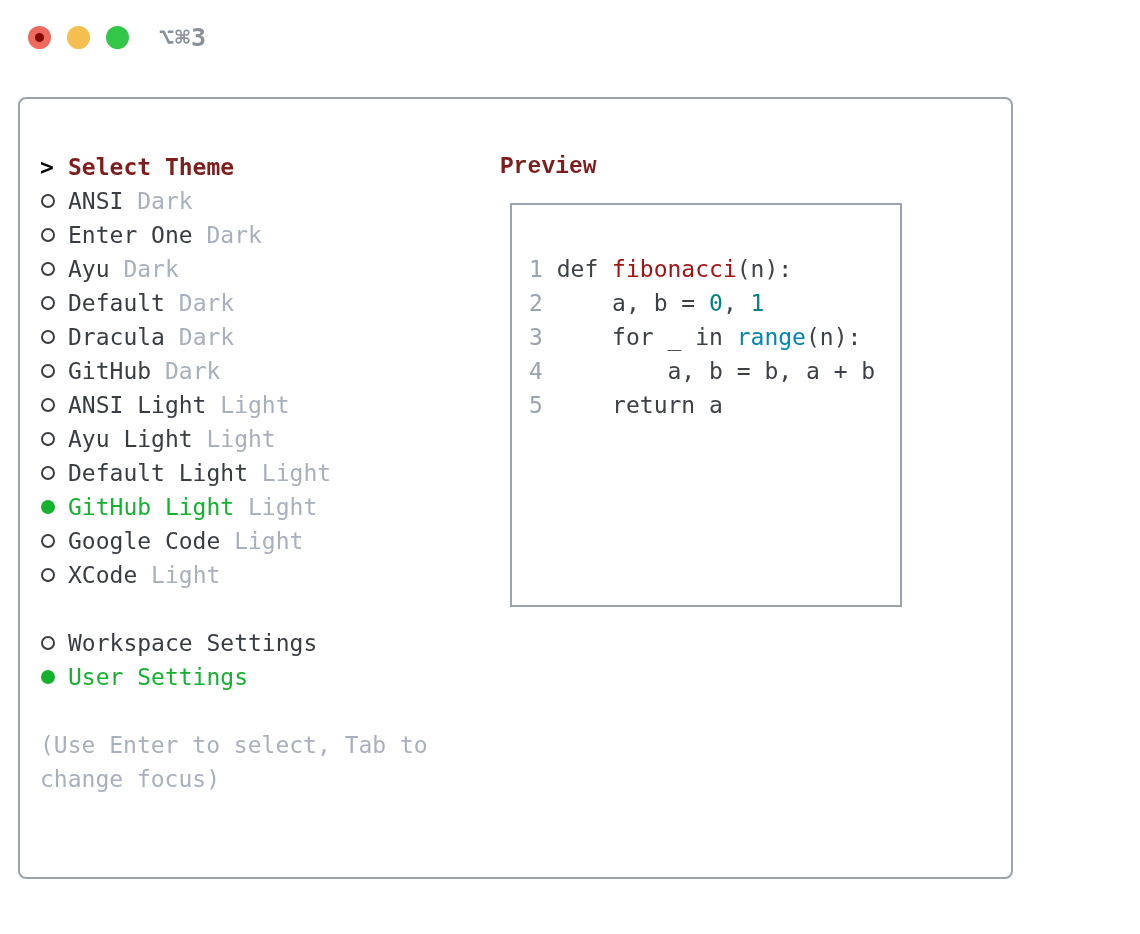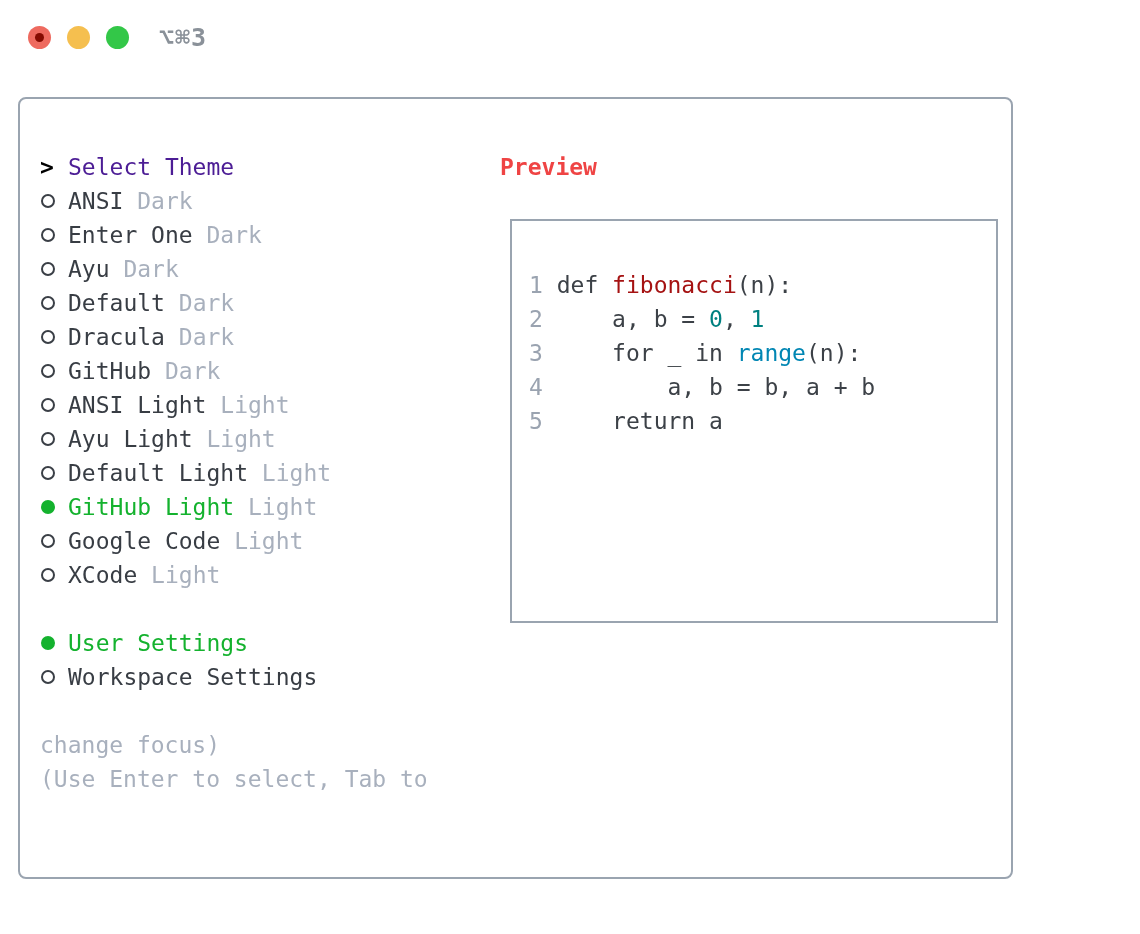--- a/index.html
+++ b/index.html
@@ -27,7 +27,7 @@
   .prompt{font-weight:bold;color:#000000;font-size:23px;}
   .circle{width:14px;height:14px;border-radius:50%;border:2px solid #3a3f46;box-sizing:border-box;margin-left:1px;}
   .circle.sel{background:#14b22e;border-color:#14b22e;}
-  .hdr{font-weight:normal;color:#4c1d95;}
+  .hdr{font-weight:bold;color:#7f1d1d;}
   .hdr2{color:#000000;}
   .item-name{color:#383d44;}
   .item-name.sel{color:#14b22e;}

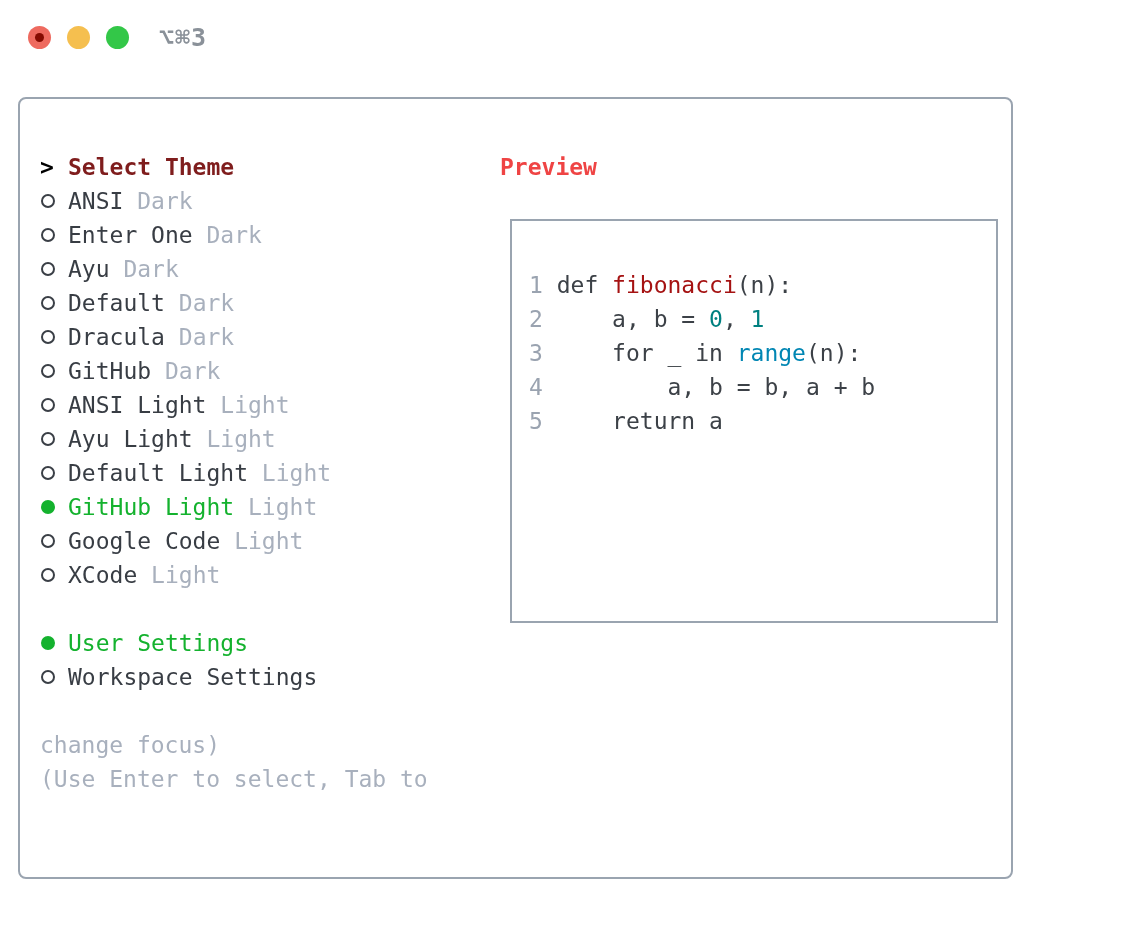--- a/index.html
+++ b/index.html
@@ -35,7 +35,7 @@
   .hint{color:#a8b0bd;}
   .blank-row{height:34px;}
   
-  .preview-label{position:absolute;left:480px;top:51px;height:34px;display:flex;align-items:center;font-size:23px;font-weight:bold;color:#ef4444;}
+  .preview-label{position:absolute;left:480px;top:51px;height:34px;display:flex;align-items:center;font-size:23px;font-weight:bold;color:#7f1d1d;font-family:Liberation Mono, monospace;}
   .preview-box{
     position:absolute;left:490px;top:120px;width:488px;height:404px;
     border:2px solid #9aa4b0;box-sizing:border-box;background:#ffffff;

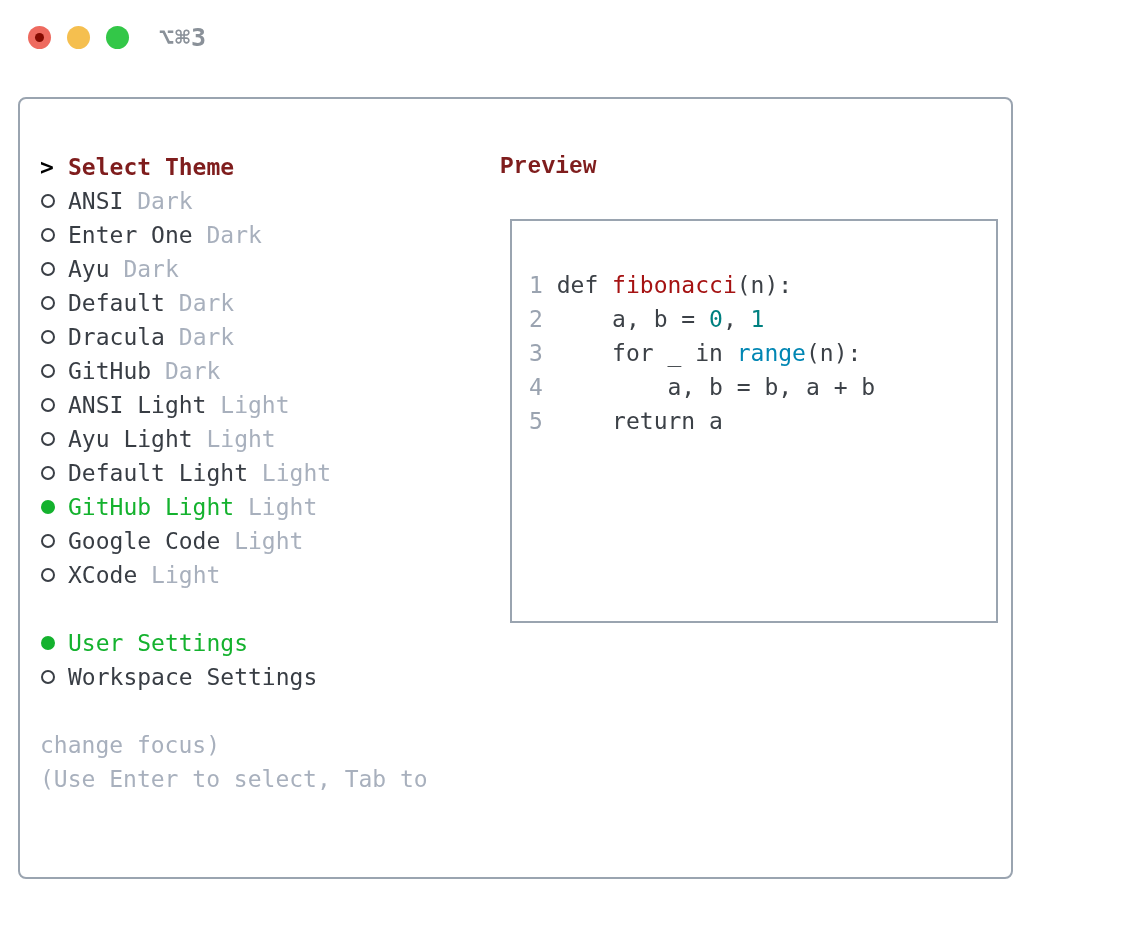--- a/index.html
+++ b/index.html
@@ -37,7 +37,7 @@
   
   .preview-label{position:absolute;left:480px;top:51px;height:34px;display:flex;align-items:center;font-size:23px;font-weight:bold;color:#7f1d1d;font-family:Liberation Mono, monospace;}
   .preview-box{
-    position:absolute;left:490px;top:120px;width:488px;height:404px;
+    position:absolute;left:490px;top:104px;width:392px;height:404px;
     border:2px solid #9aa4b0;box-sizing:border-box;background:#ffffff;
   }
   .code-area{padding:47px 0 0 17px;}

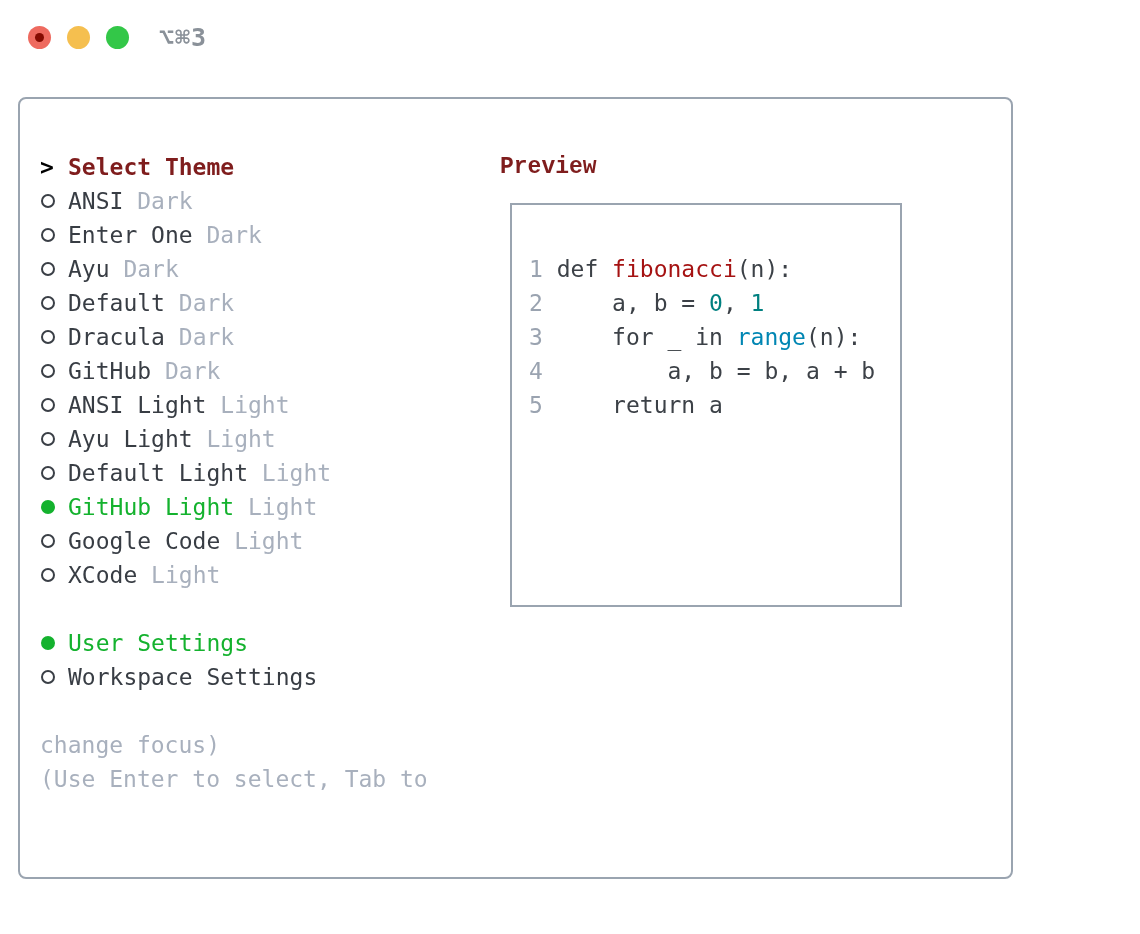--- a/index.html
+++ b/index.html
@@ -92,8 +92,8 @@
 
 
       <div id="apply-options">
+          <div class="row"><span class="marker"><span class="circle"></span></span><span class="item-name">Workspace Settings</span></div>
           <div class="row"><span class="marker"><span class="circle sel"></span></span><span class="item-name sel">User Settings</span></div>
-          <div class="row"><span class="marker"><span class="circle"></span></span><span class="item-name">Workspace Settings</span></div>
         </div>
 
       <div class="row blank-row"></div>

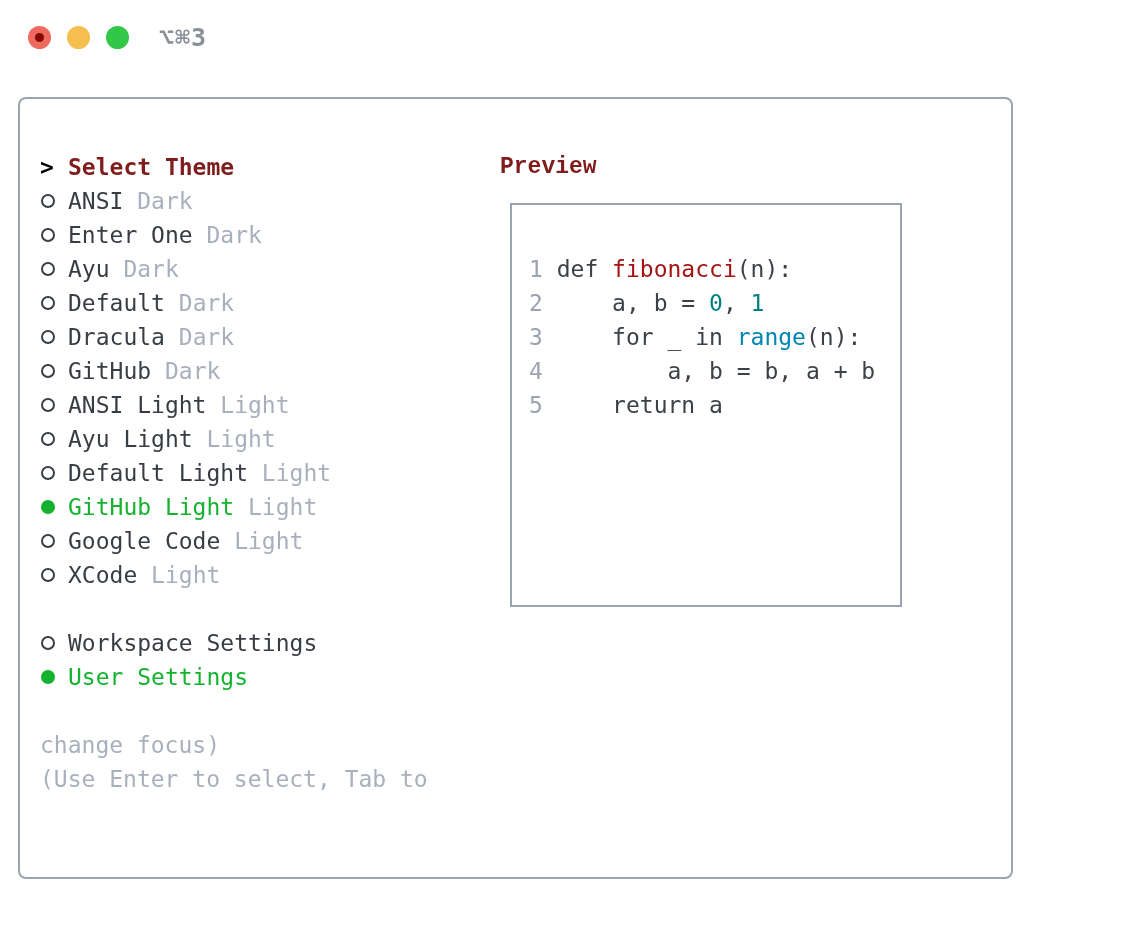--- a/index.html
+++ b/index.html
@@ -99,10 +99,10 @@
       <div class="row blank-row"></div>
 
       <div class="row">
-        <span class="hint">change focus)</span>
+        <span class="hint">(Use Enter to select, Tab to</span>
       </div>
       <div class="row">
-        <span class="hint">(Use Enter to select, Tab to</span>
+        <span class="hint">change focus)</span>
       </div>
     </div>
 

